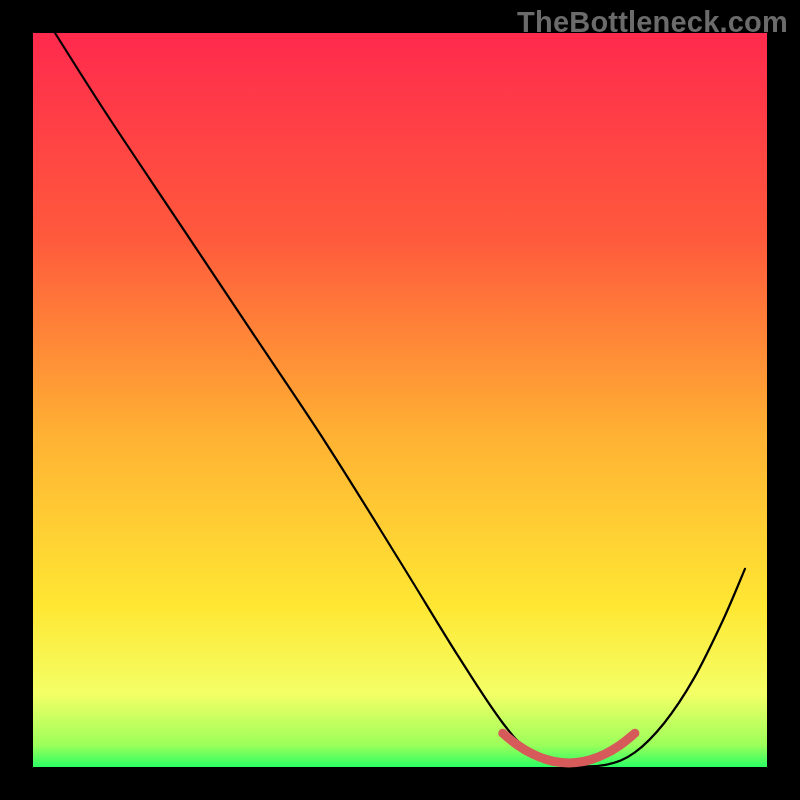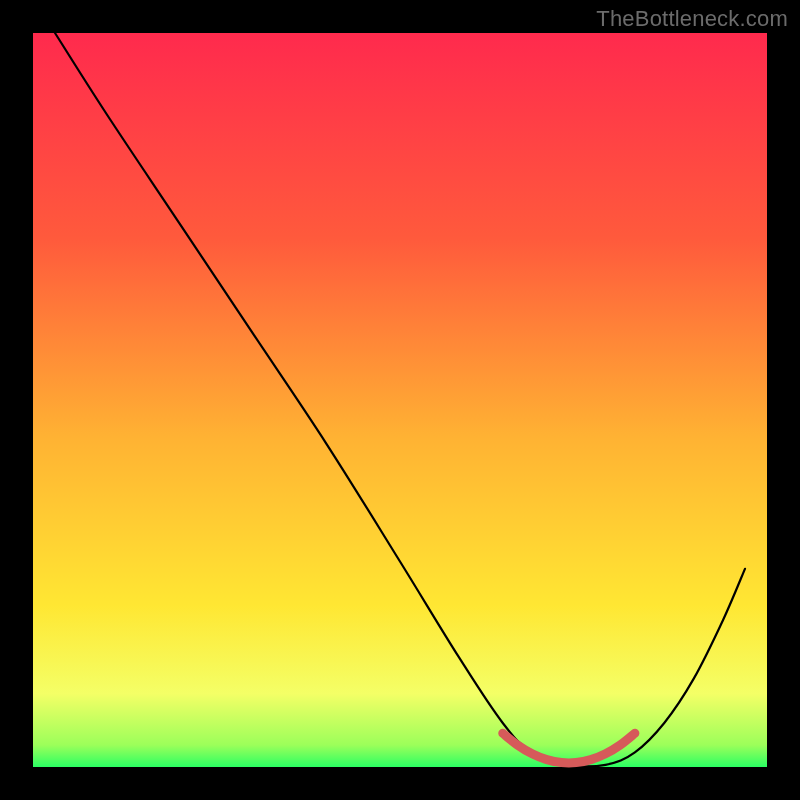--- a/index.html
+++ b/index.html
@@ -22,10 +22,10 @@
     top: 6px;
     right: 12px;
     font-family: Arial, Helvetica, sans-serif;
-    font-size: 22px;
+    font-size: 29px;
     color: #6b6b6b;
     letter-spacing: 0.2px;
-    font-weight: 400;
+    font-weight: 700;
   }
 </style>
 </head>

